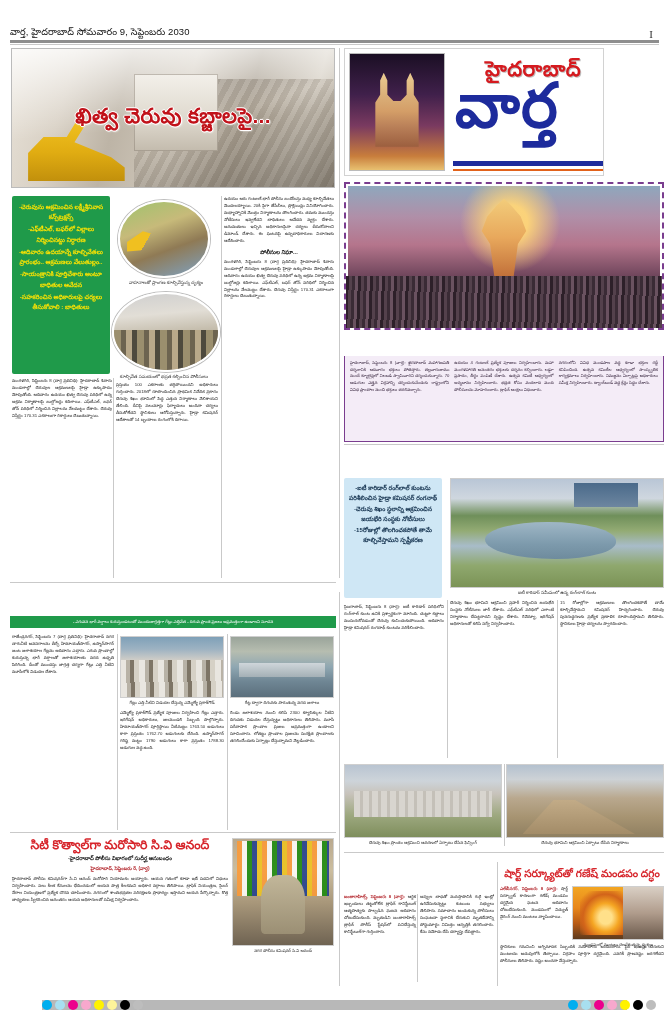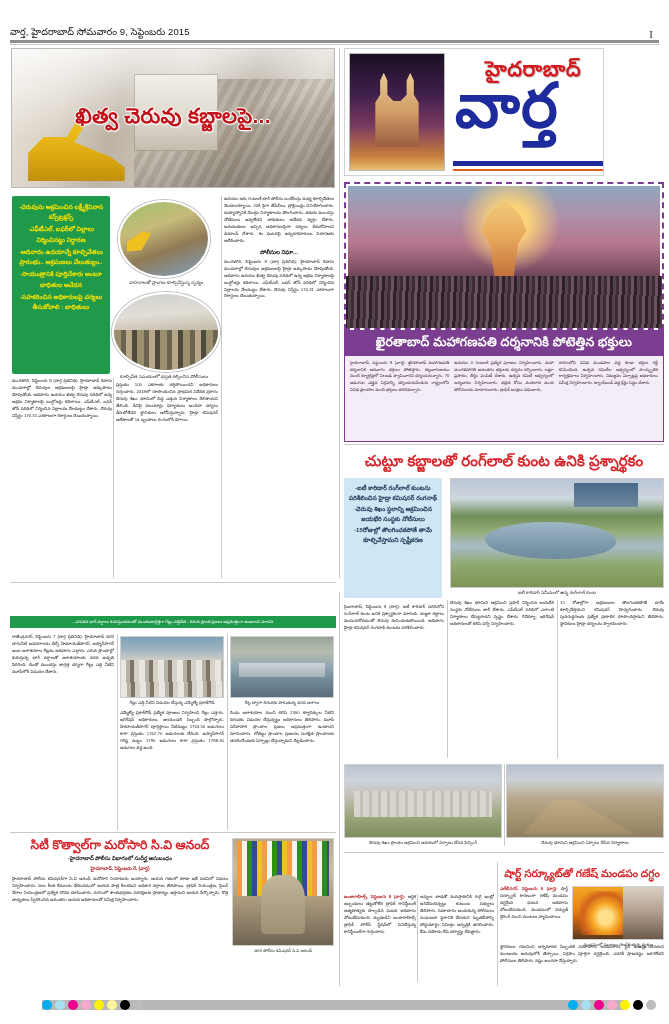--- a/index.html
+++ b/index.html
@@ -256,7 +256,7 @@
 <div class="page">
 
   <div class="dateline-row">
-    <span class="dateline-text">వార్త, హైదరాబాద్ సోమవారం 9, సెప్టెంబరు 2015</span>
+    <span class="dateline-text">వార్త, హైదరాబాద్ సోమవారం 9, సెప్టెంబరు 2030</span>
     <span class="page-no">I</span>
   </div>
   <div class="dateline-rule"></div>

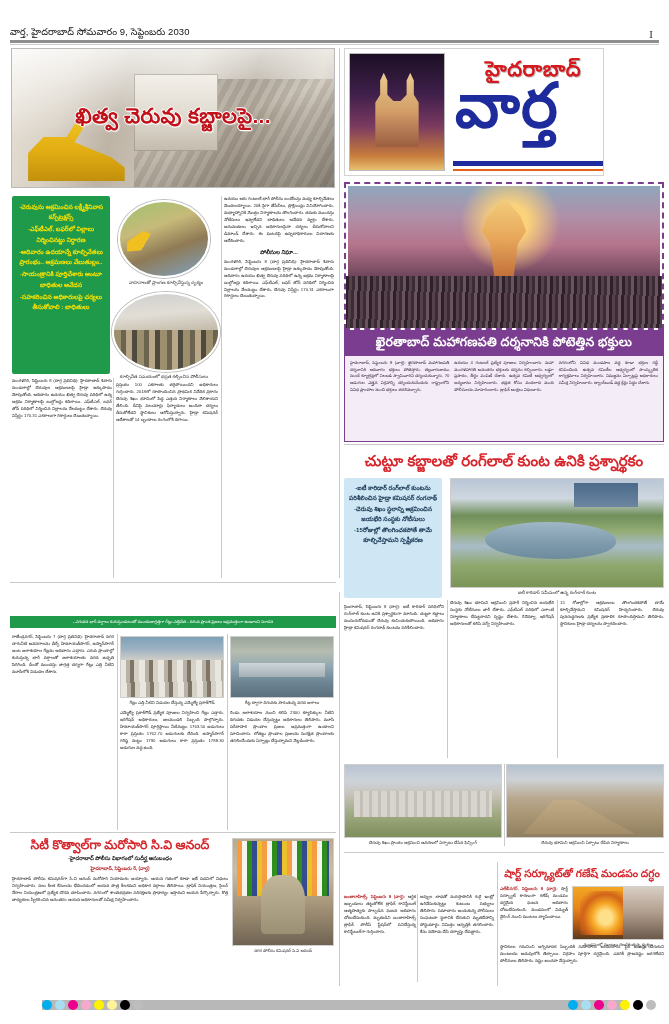--- a/index.html
+++ b/index.html
@@ -327,9 +327,6 @@
       <div class="crowd"></div>
     </div>
   </div>
-  <div class="purple-band">
-    <span>ఖైరతాబాద్ మహాగణపతి దర్శనానికి పోటెత్తిన భక్తులు</span>
-  </div>
   <div class="purple-body">
     <div class="pc">హైదరాబాద్, సెప్టెంబరు 8 (వార్త): ఖైరతాబాద్ మహాగణపతి దర్శనానికి ఆదివారం భక్తులు పోటెత్తారు. తెల్లవారుజాము నుంచే క్యూలైన్లలో నిలబడి స్వామివారిని దర్శించుకున్నారు. 70 అడుగుల ఎత్తైన విగ్రహాన్ని దర్శించుకునేందుకు రాష్ట్రంలోని వివిధ ప్రాంతాల నుంచి భక్తులు తరలివచ్చారు.</div>
     <div class="pc">ఉదయం 4 గంటలకే ప్రత్యేక పూజలు నిర్వహించారు. మహా మంగళహారతి అనంతరం భక్తులకు దర్శనం కల్పించారు. లడ్డూ ప్రసాదం, తీర్థం పంపిణీ చేశారు. ఉత్సవ కమిటీ ఆధ్వర్యంలో అన్నదానం నిర్వహించారు. భద్రత కోసం వందలాది మంది పోలీసులను మోహరించారు. ట్రాఫిక్ ఆంక్షలు విధించారు.</div>

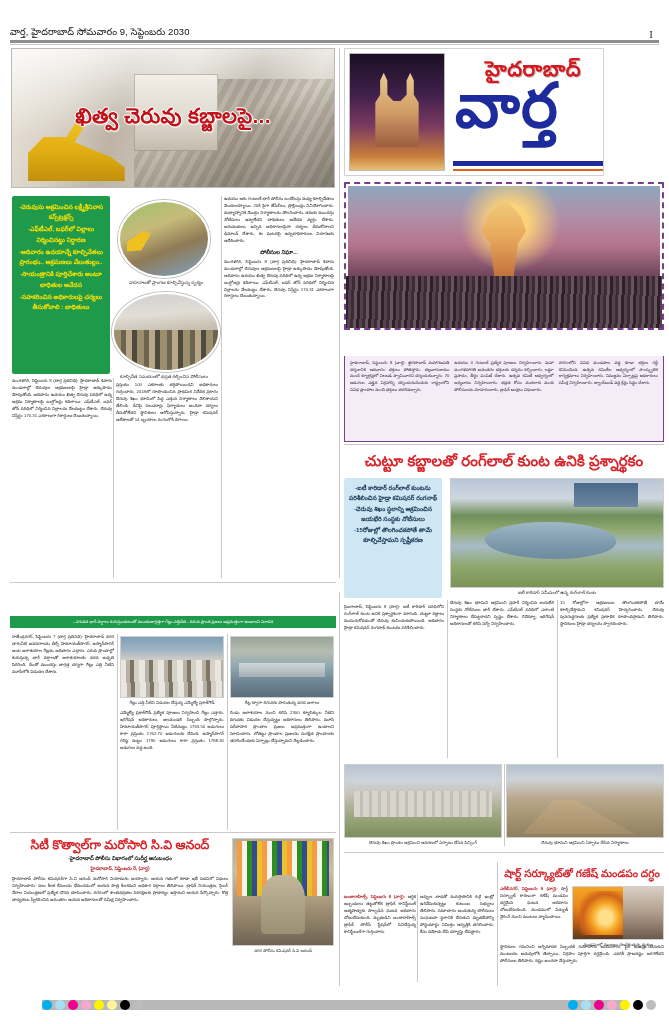--- a/index.html
+++ b/index.html
@@ -333,9 +333,6 @@
     <div class="pc">నగరంలోని వివిధ మండపాల వద్ద కూడా భక్తుల రద్దీ కనిపించింది. ఉత్సవ కమిటీల ఆధ్వర్యంలో సాంస్కృతిక కార్యక్రమాలు నిర్వహించారు. నిమజ్జనం ఏర్పాట్లపై అధికారులు సమీక్ష నిర్వహించారు. ట్యాంక్‌బండ్ వద్ద క్రేన్లు సిద్ధం చేశారు.</div>
   </div>
 
-  <div class="red-hl">
-    <span>చుట్టూ కబ్జాలతో రంగ్‌లాల్ కుంట ఉనికి ప్రశ్నార్థకం</span>
-  </div>
   <ul class="blue-box">
     <li>-ఐటీ కారిడార్ రంగ్‌లాల్ కుంటను పరిశీలించిన హైడ్రా కమిషనర్ రంగనాథ్</li>
     <li>-చెరువు శిఖం స్థలాన్ని ఆక్రమించిన జయభేరి సంస్థకు నోటీసులు</li>

